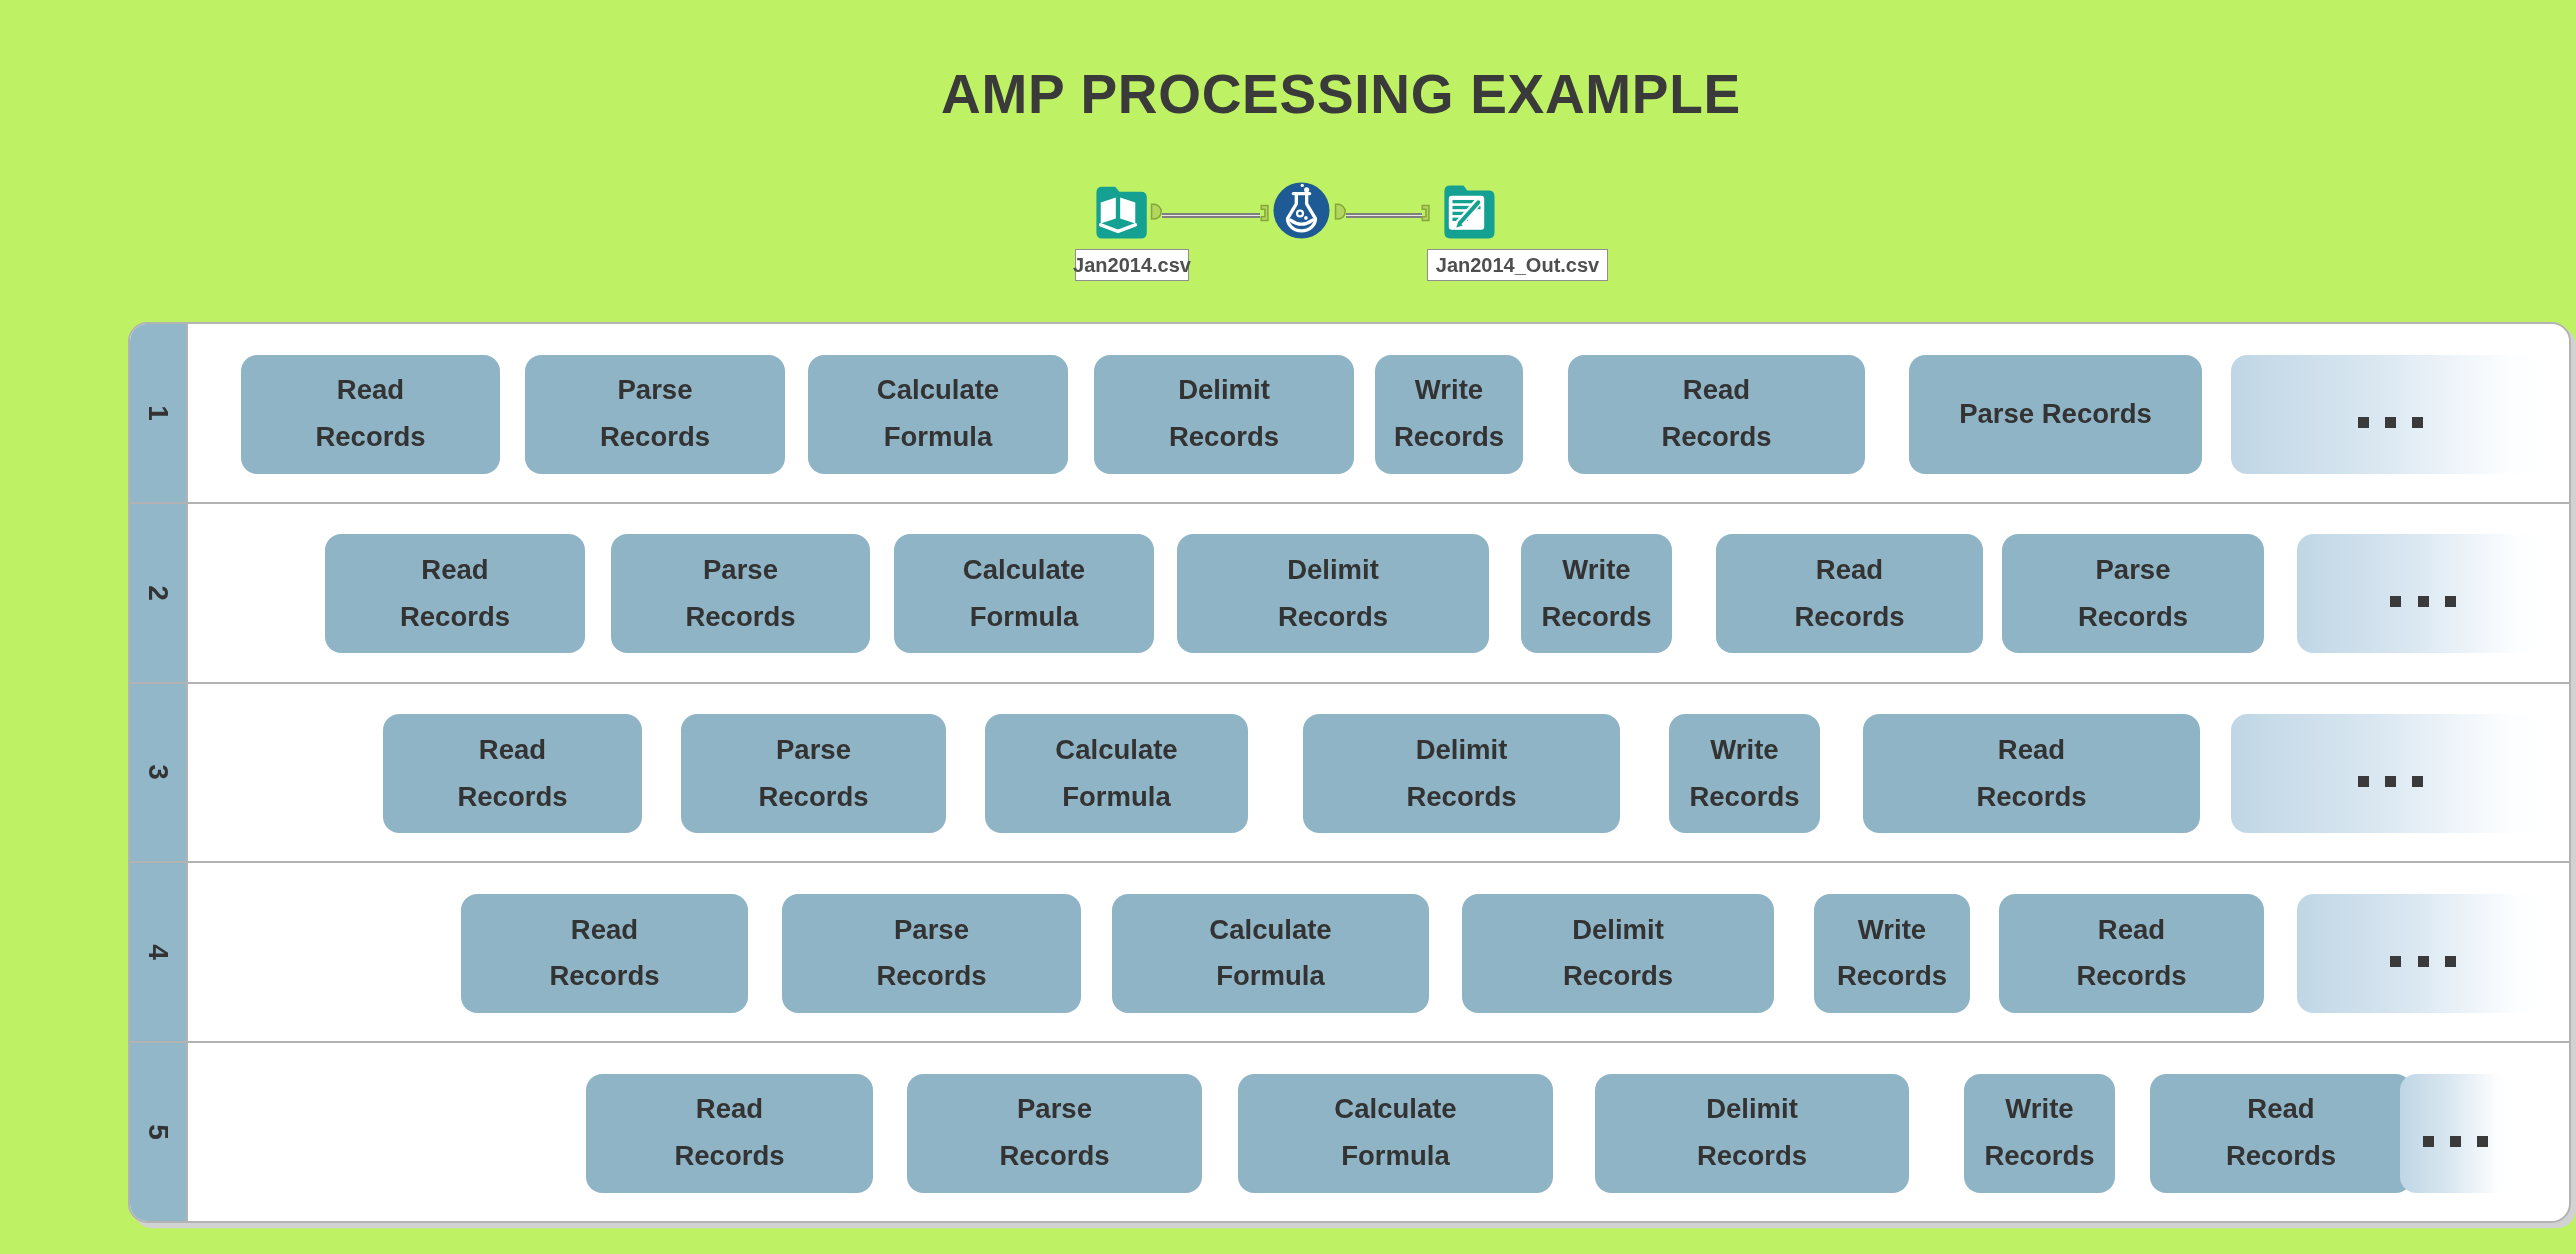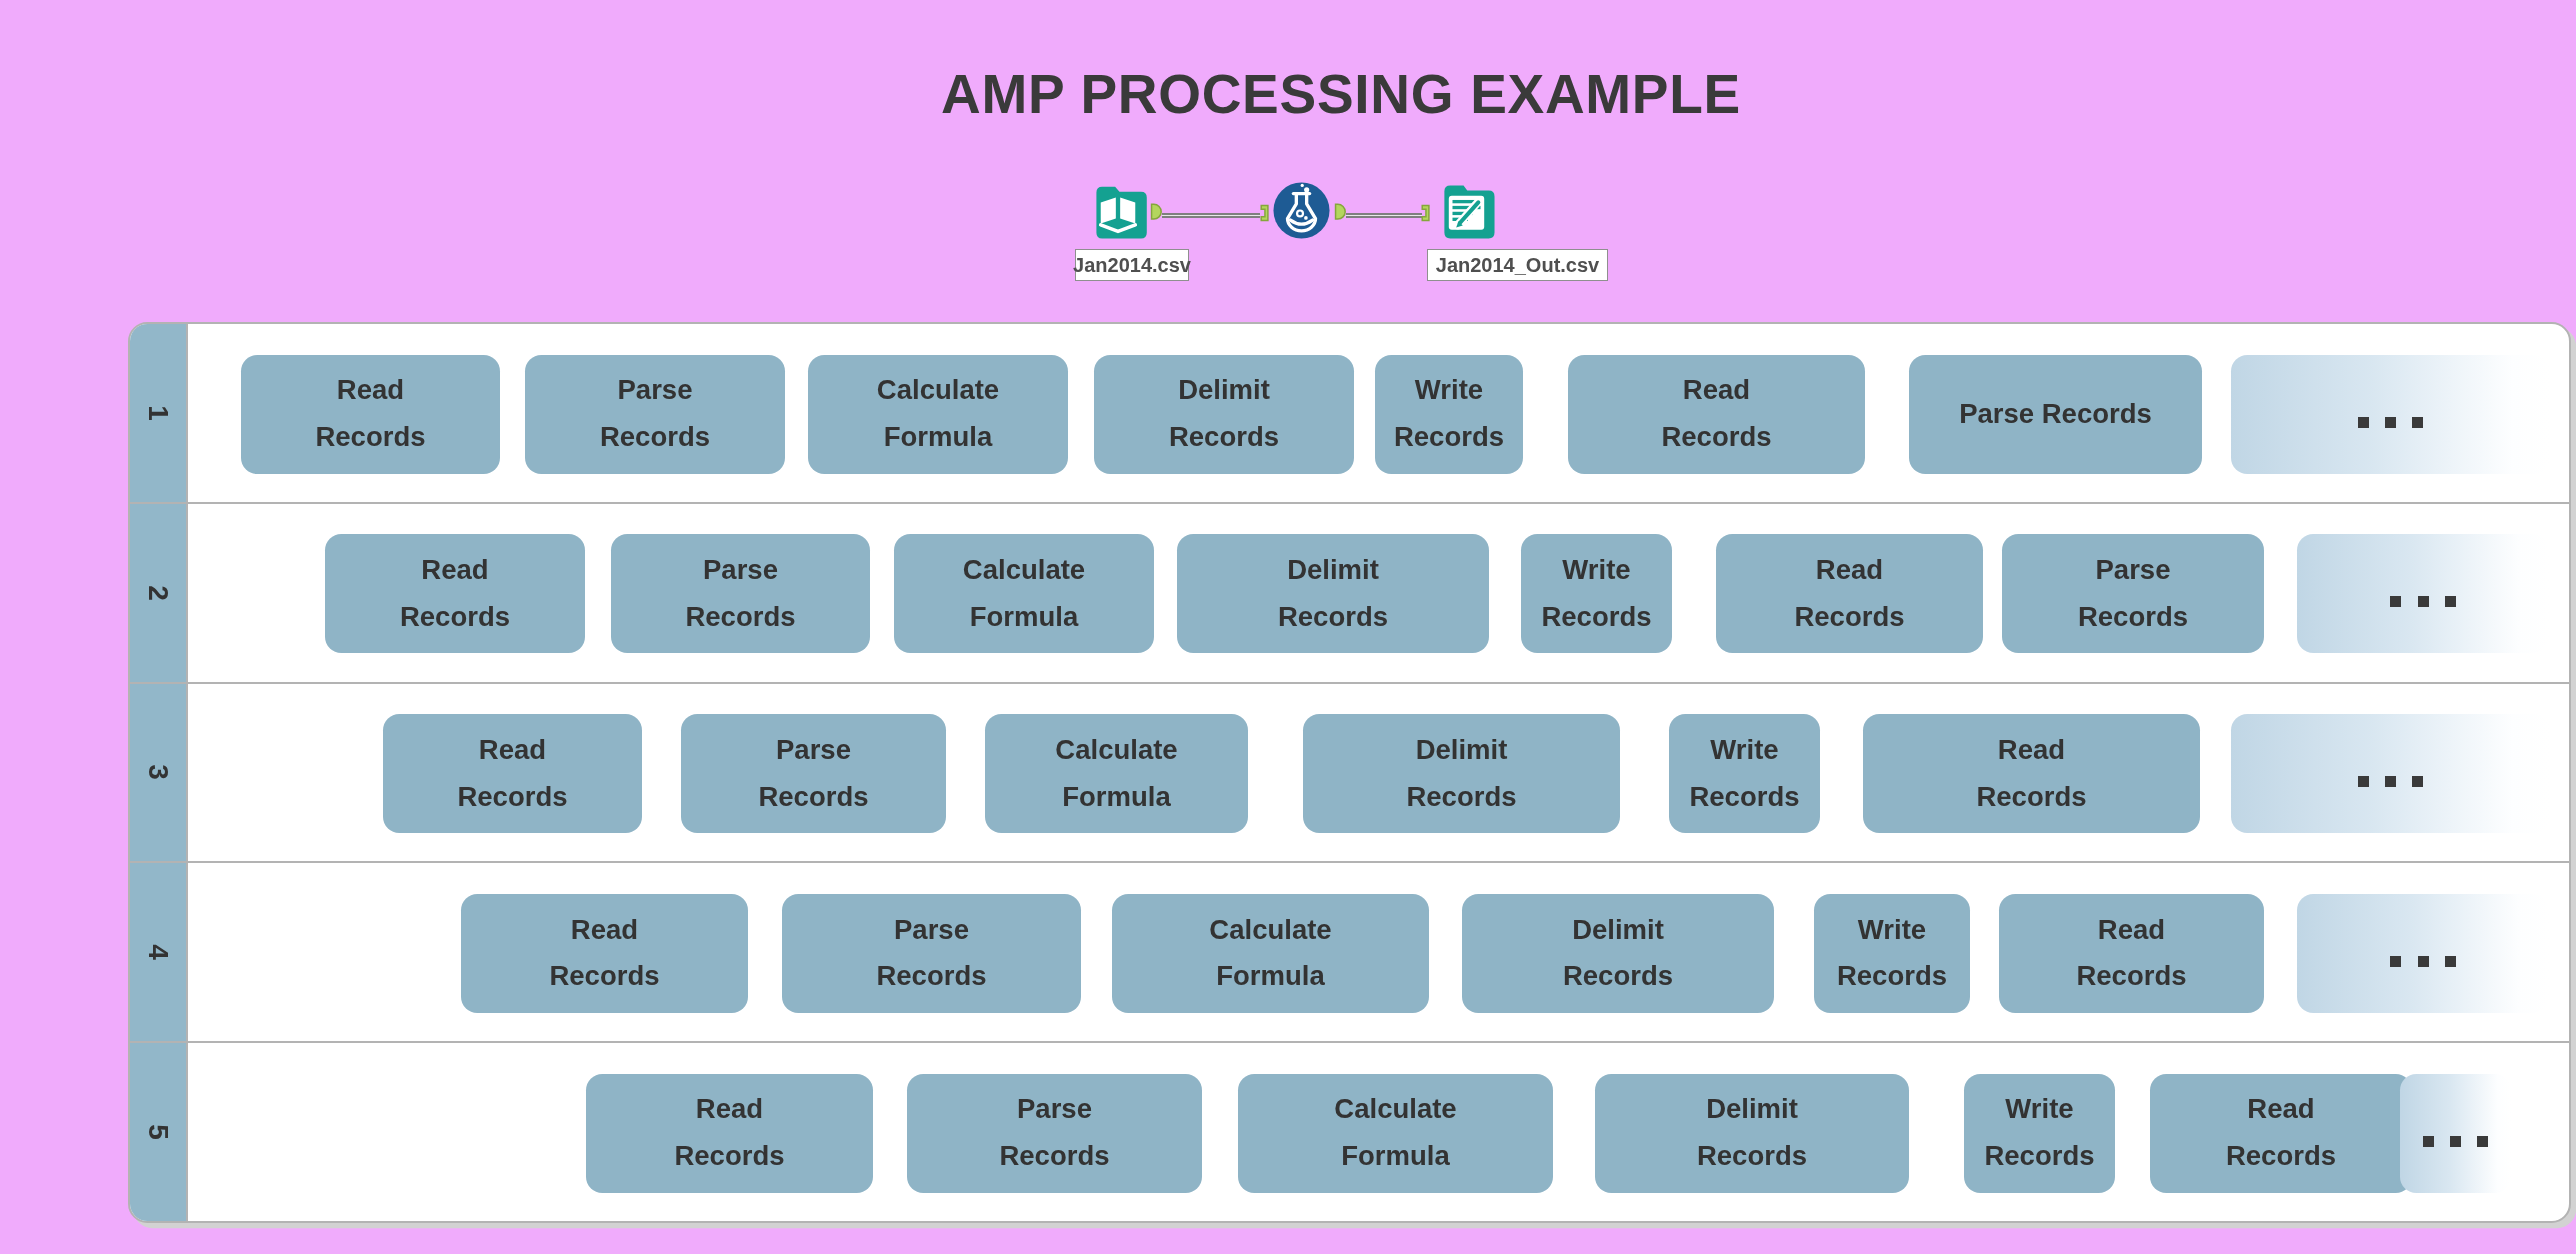--- a/index.html
+++ b/index.html
@@ -5,7 +5,7 @@
   * { margin:0; padding:0; box-sizing:border-box; }
   html,body { width:2576px; height:1254px; background:#ffffff; overflow:hidden;
               font-family:"Liberation Sans", sans-serif; }
-  .stage { position:relative; width:2576px; height:1254px; background:#f0abfc; }
+  .stage { position:relative; width:2576px; height:1254px; background:#bef264; }
 
   
   .title { position:absolute; top:62px; left:1341px; transform:translateX(-50%);

